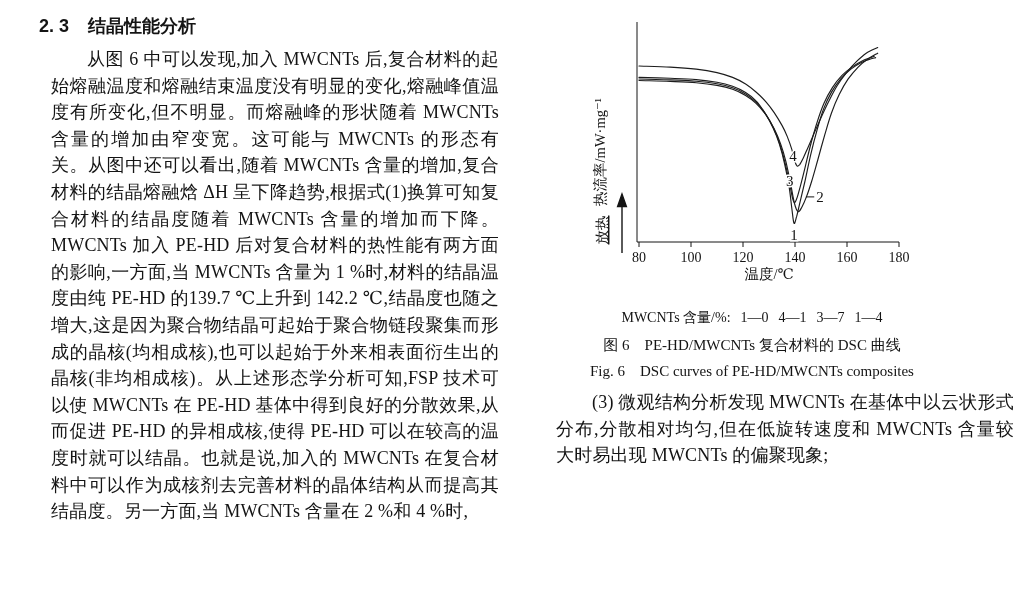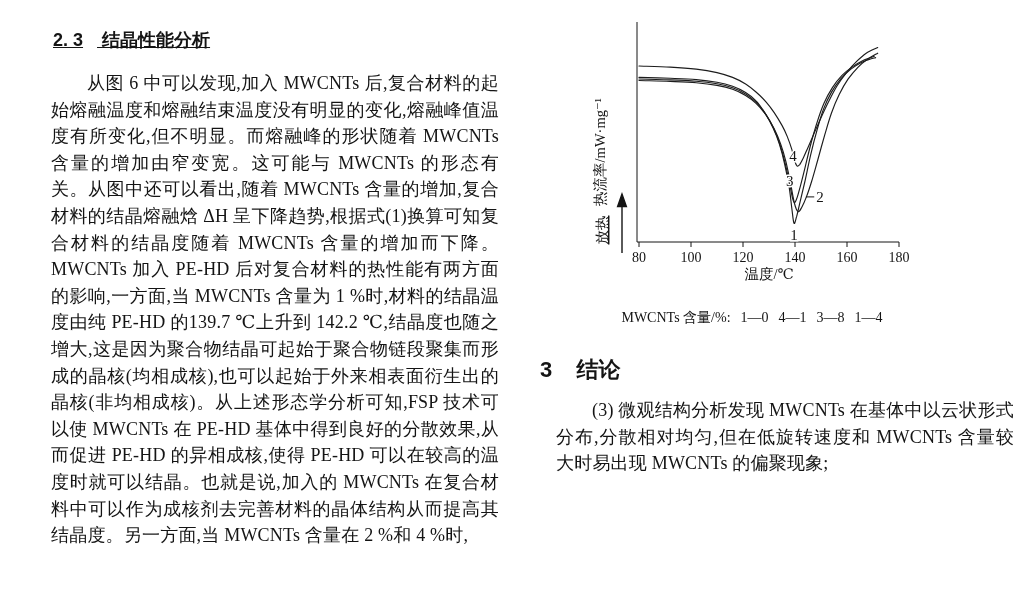--- a/index.html
+++ b/index.html
@@ -13,7 +13,7 @@
 
   .sec-h2{
     font-family:"Liberation Sans","DejaVu Sans",sans-serif;
-    font-weight:bold;font-size:18px;line-height:24px;margin:18px;text-decoration:underline;
+    font-weight:bold;font-size:18px;line-height:24px;margin:4px;
   }
   .sec-h2 .sec-num{margin-right:14px;}
 

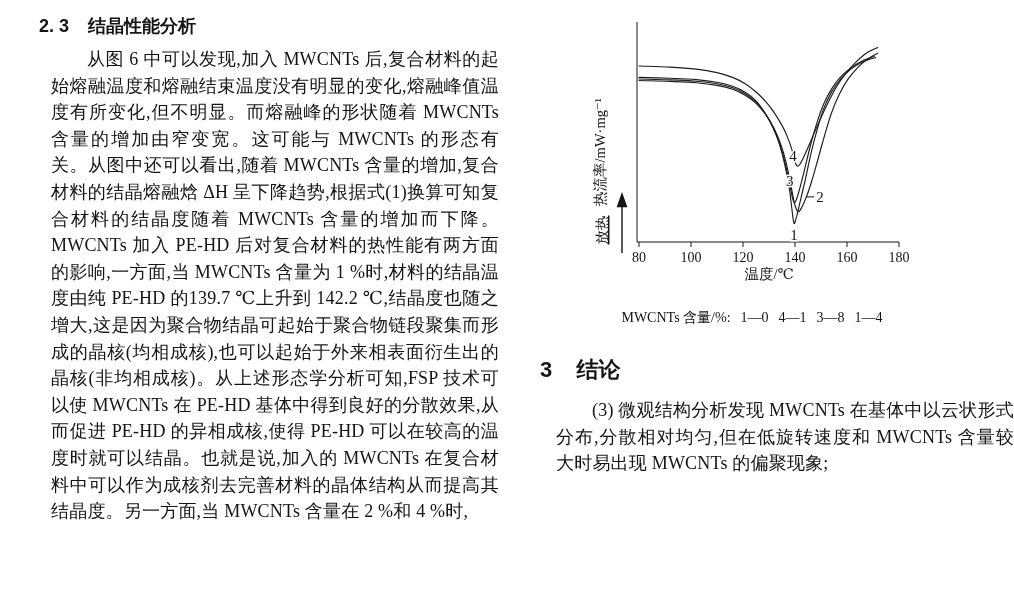--- a/index.html
+++ b/index.html
@@ -98,7 +98,7 @@
         </svg>
 
       <div class="fig-legend">
-        <span>MWCNTs 含量/%:</span><span class="leg-item">1—0</span><span class="leg-item">4—1</span><span class="leg-item">3—8</span><span class="leg-item">1—4</span>
+        <span>MWCNTs 含量/%:</span><span class="leg-item">1—0</span><span class="leg-item">4—1</span><span class="leg-item">3—7</span><span class="leg-item">1—4</span>
       </div>
 
     </figure>

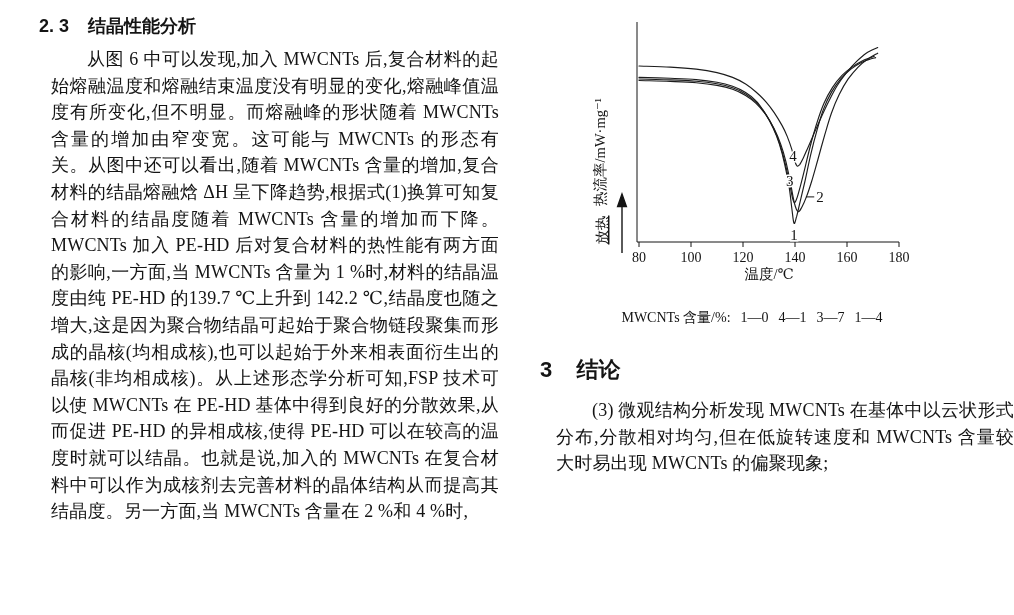--- a/index.html
+++ b/index.html
@@ -101,6 +101,10 @@
         <span>MWCNTs 含量/%:</span><span class="leg-item">1—0</span><span class="leg-item">4—1</span><span class="leg-item">3—7</span><span class="leg-item">1—4</span>
       </div>
 
+      <figcaption>
+        <div class="fig-cap-zh">图 6　PE-HD/MWCNTs 复合材料的 DSC 曲线</div>
+        <div class="fig-cap-en">Fig. 6　DSC curves of PE-HD/MWCNTs composites</div>
+      </figcaption>
     </figure>
 
     <h2 class="sec-h1">

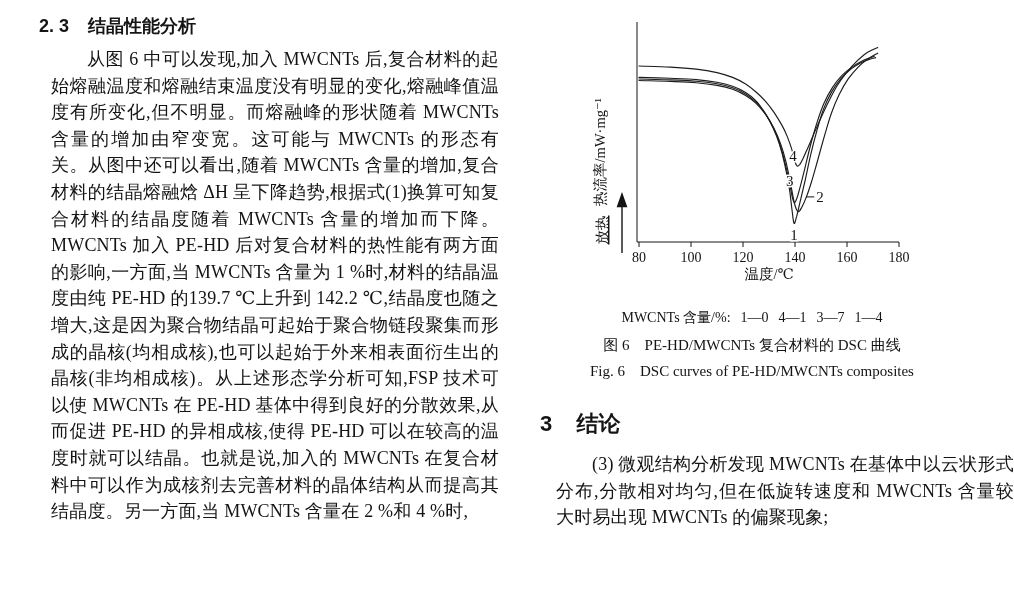--- a/index.html
+++ b/index.html
@@ -107,10 +107,6 @@
       </figcaption>
     </figure>
 
-    <h2 class="sec-h1">
-      <span class="sec-num">3</span>
-      <span>结论</span>
-    </h2>
     <p class="body-para">(3) 微观结构分析发现 MWCNTs 在基体中以云状形式分布,分散相对均匀,但在低旋转速度和 MWCNTs 含量较大时易出现 MWCNTs 的偏聚现象;</p>
 
   </div>

